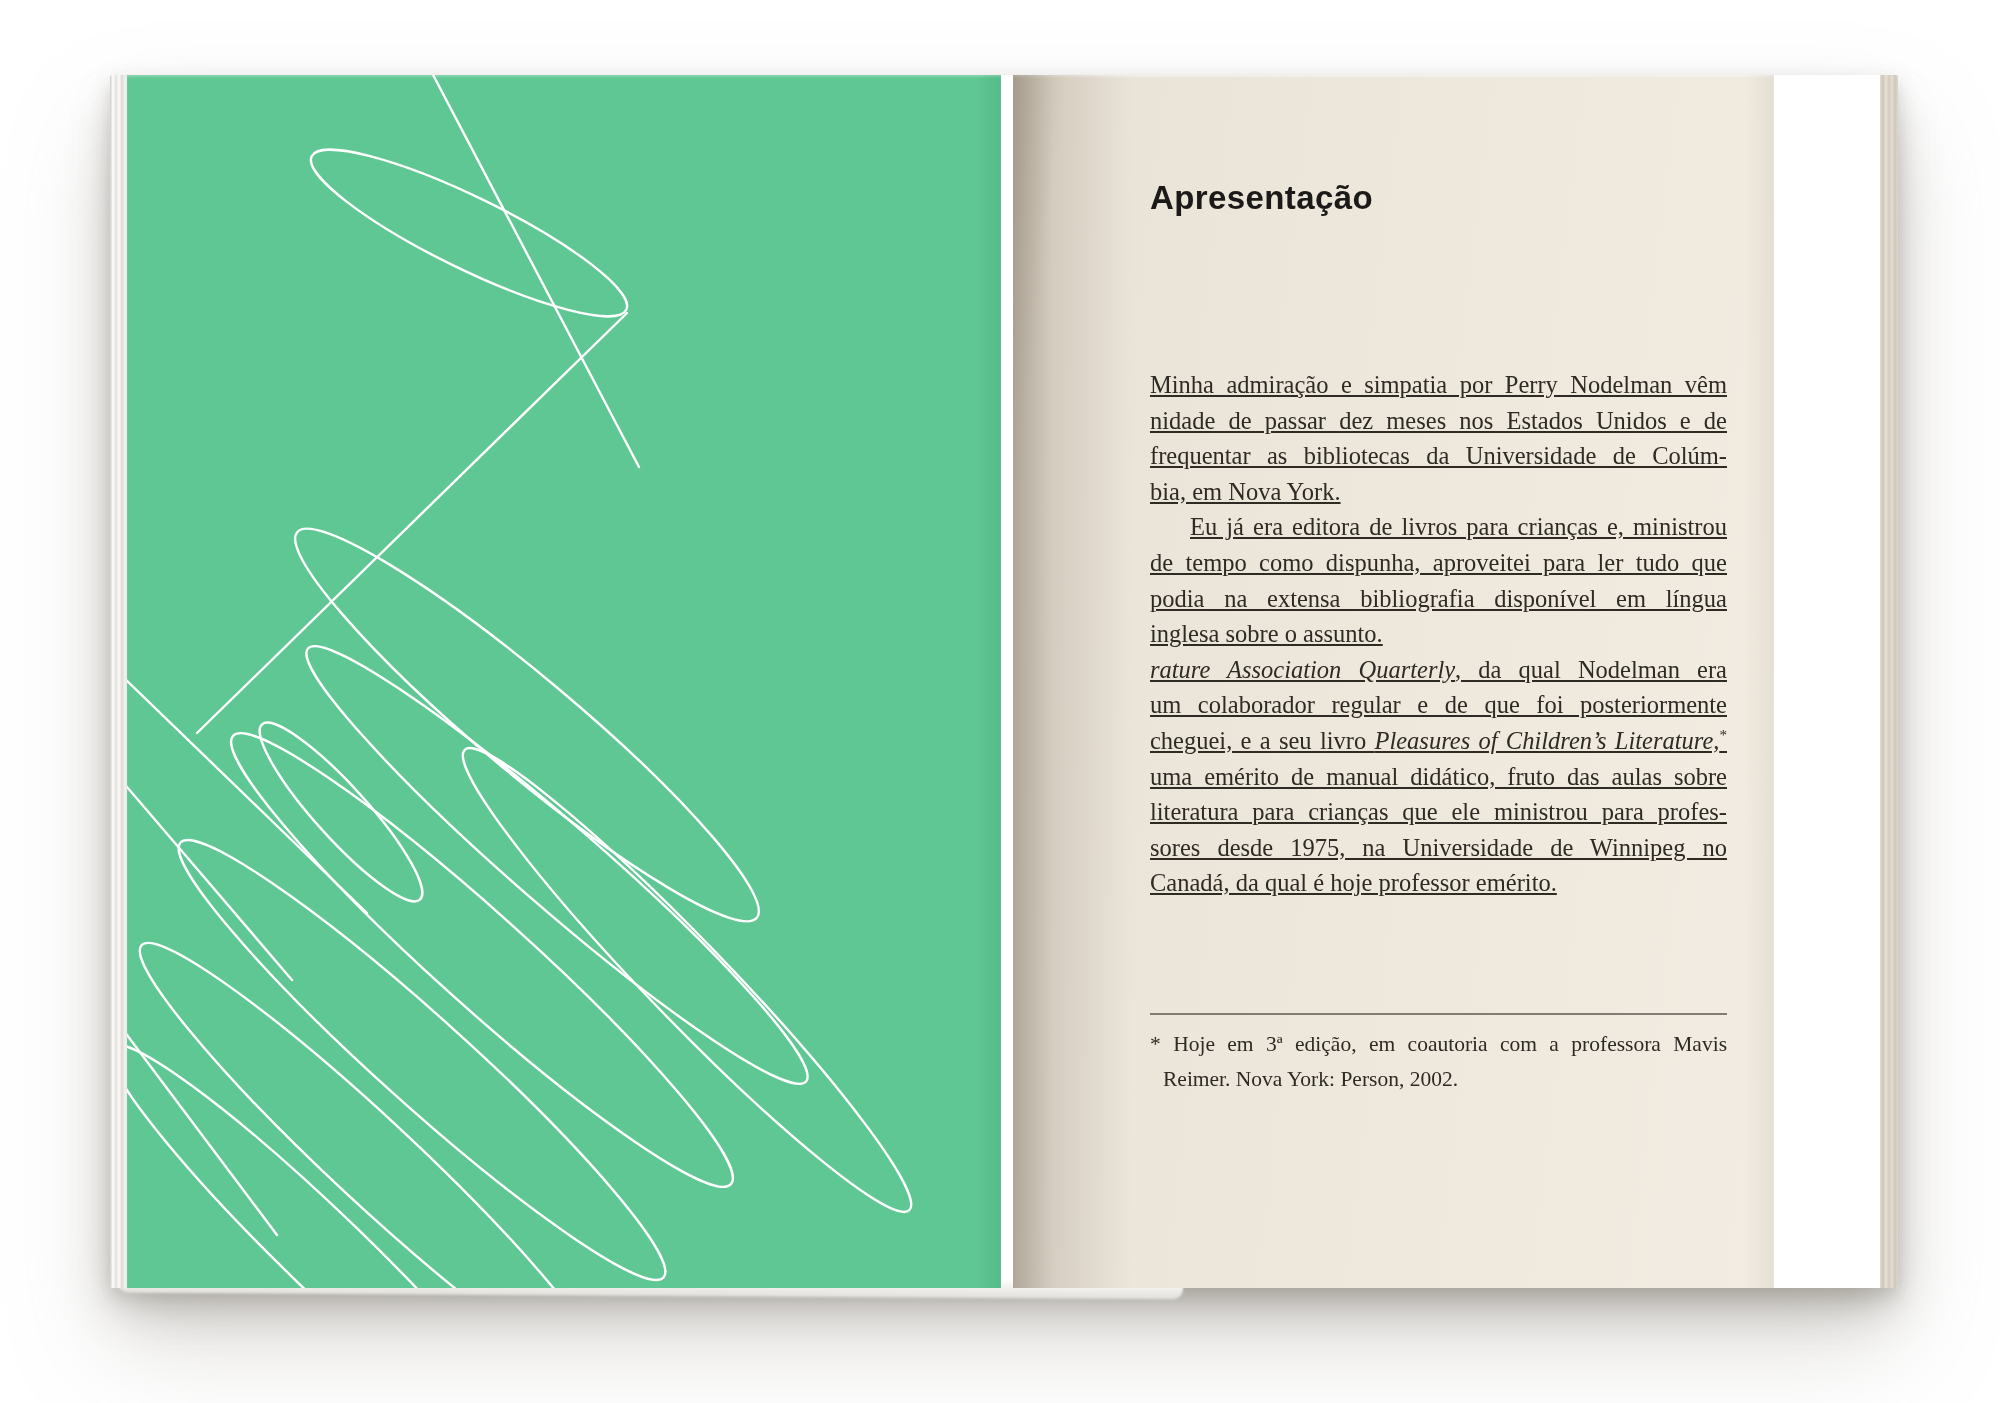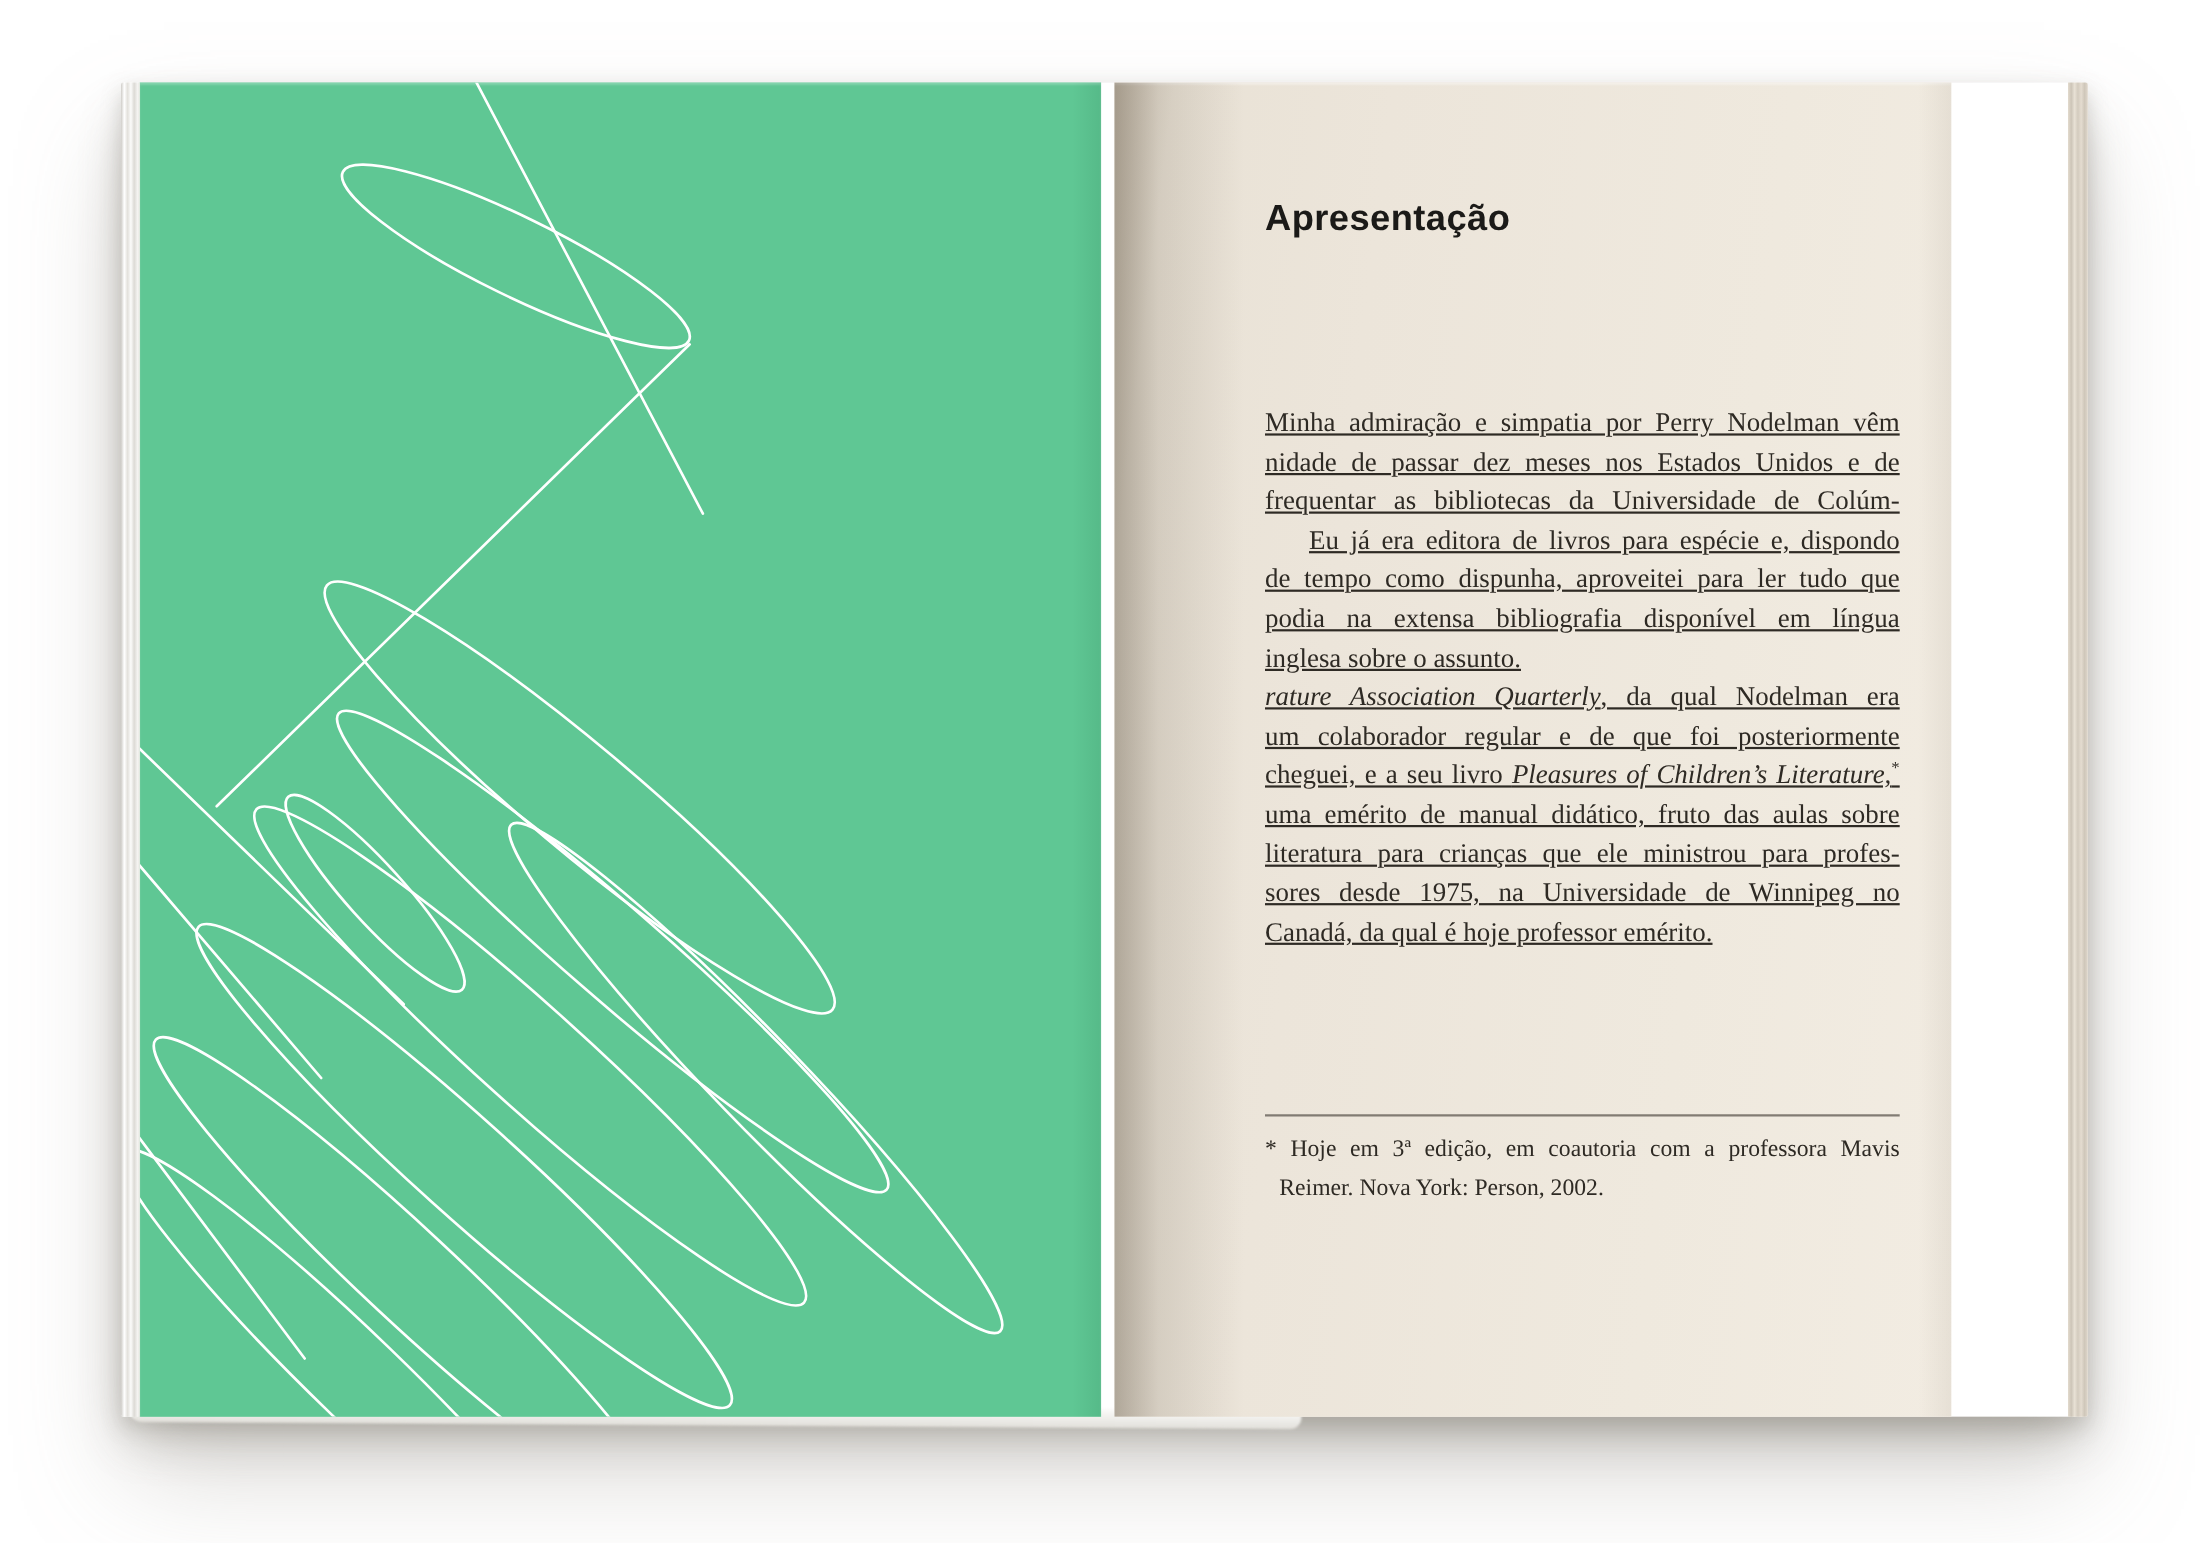--- a/index.html
+++ b/index.html
@@ -147,6 +147,7 @@
         <div class="line"><span>Minha admiração e simpatia por Perry Nodelman vêm</span></div>
         <div class="line"><span>nidade de passar dez meses nos Estados Unidos e de</span></div>
         <div class="line"><span>frequentar as bibliotecas da Universidade de Colúm-</span></div>
+        <div class="line last"><span>bia, em Nova York.</span></div>
         <div class="line indent"><span>Eu já era editora de livros para espécie e, dispondo</span></div>
         <div class="line"><span>de tempo como dispunha, aproveitei para ler tudo que</span></div>
         <div class="line"><span>podia na extensa bibliografia disponível em língua</span></div>

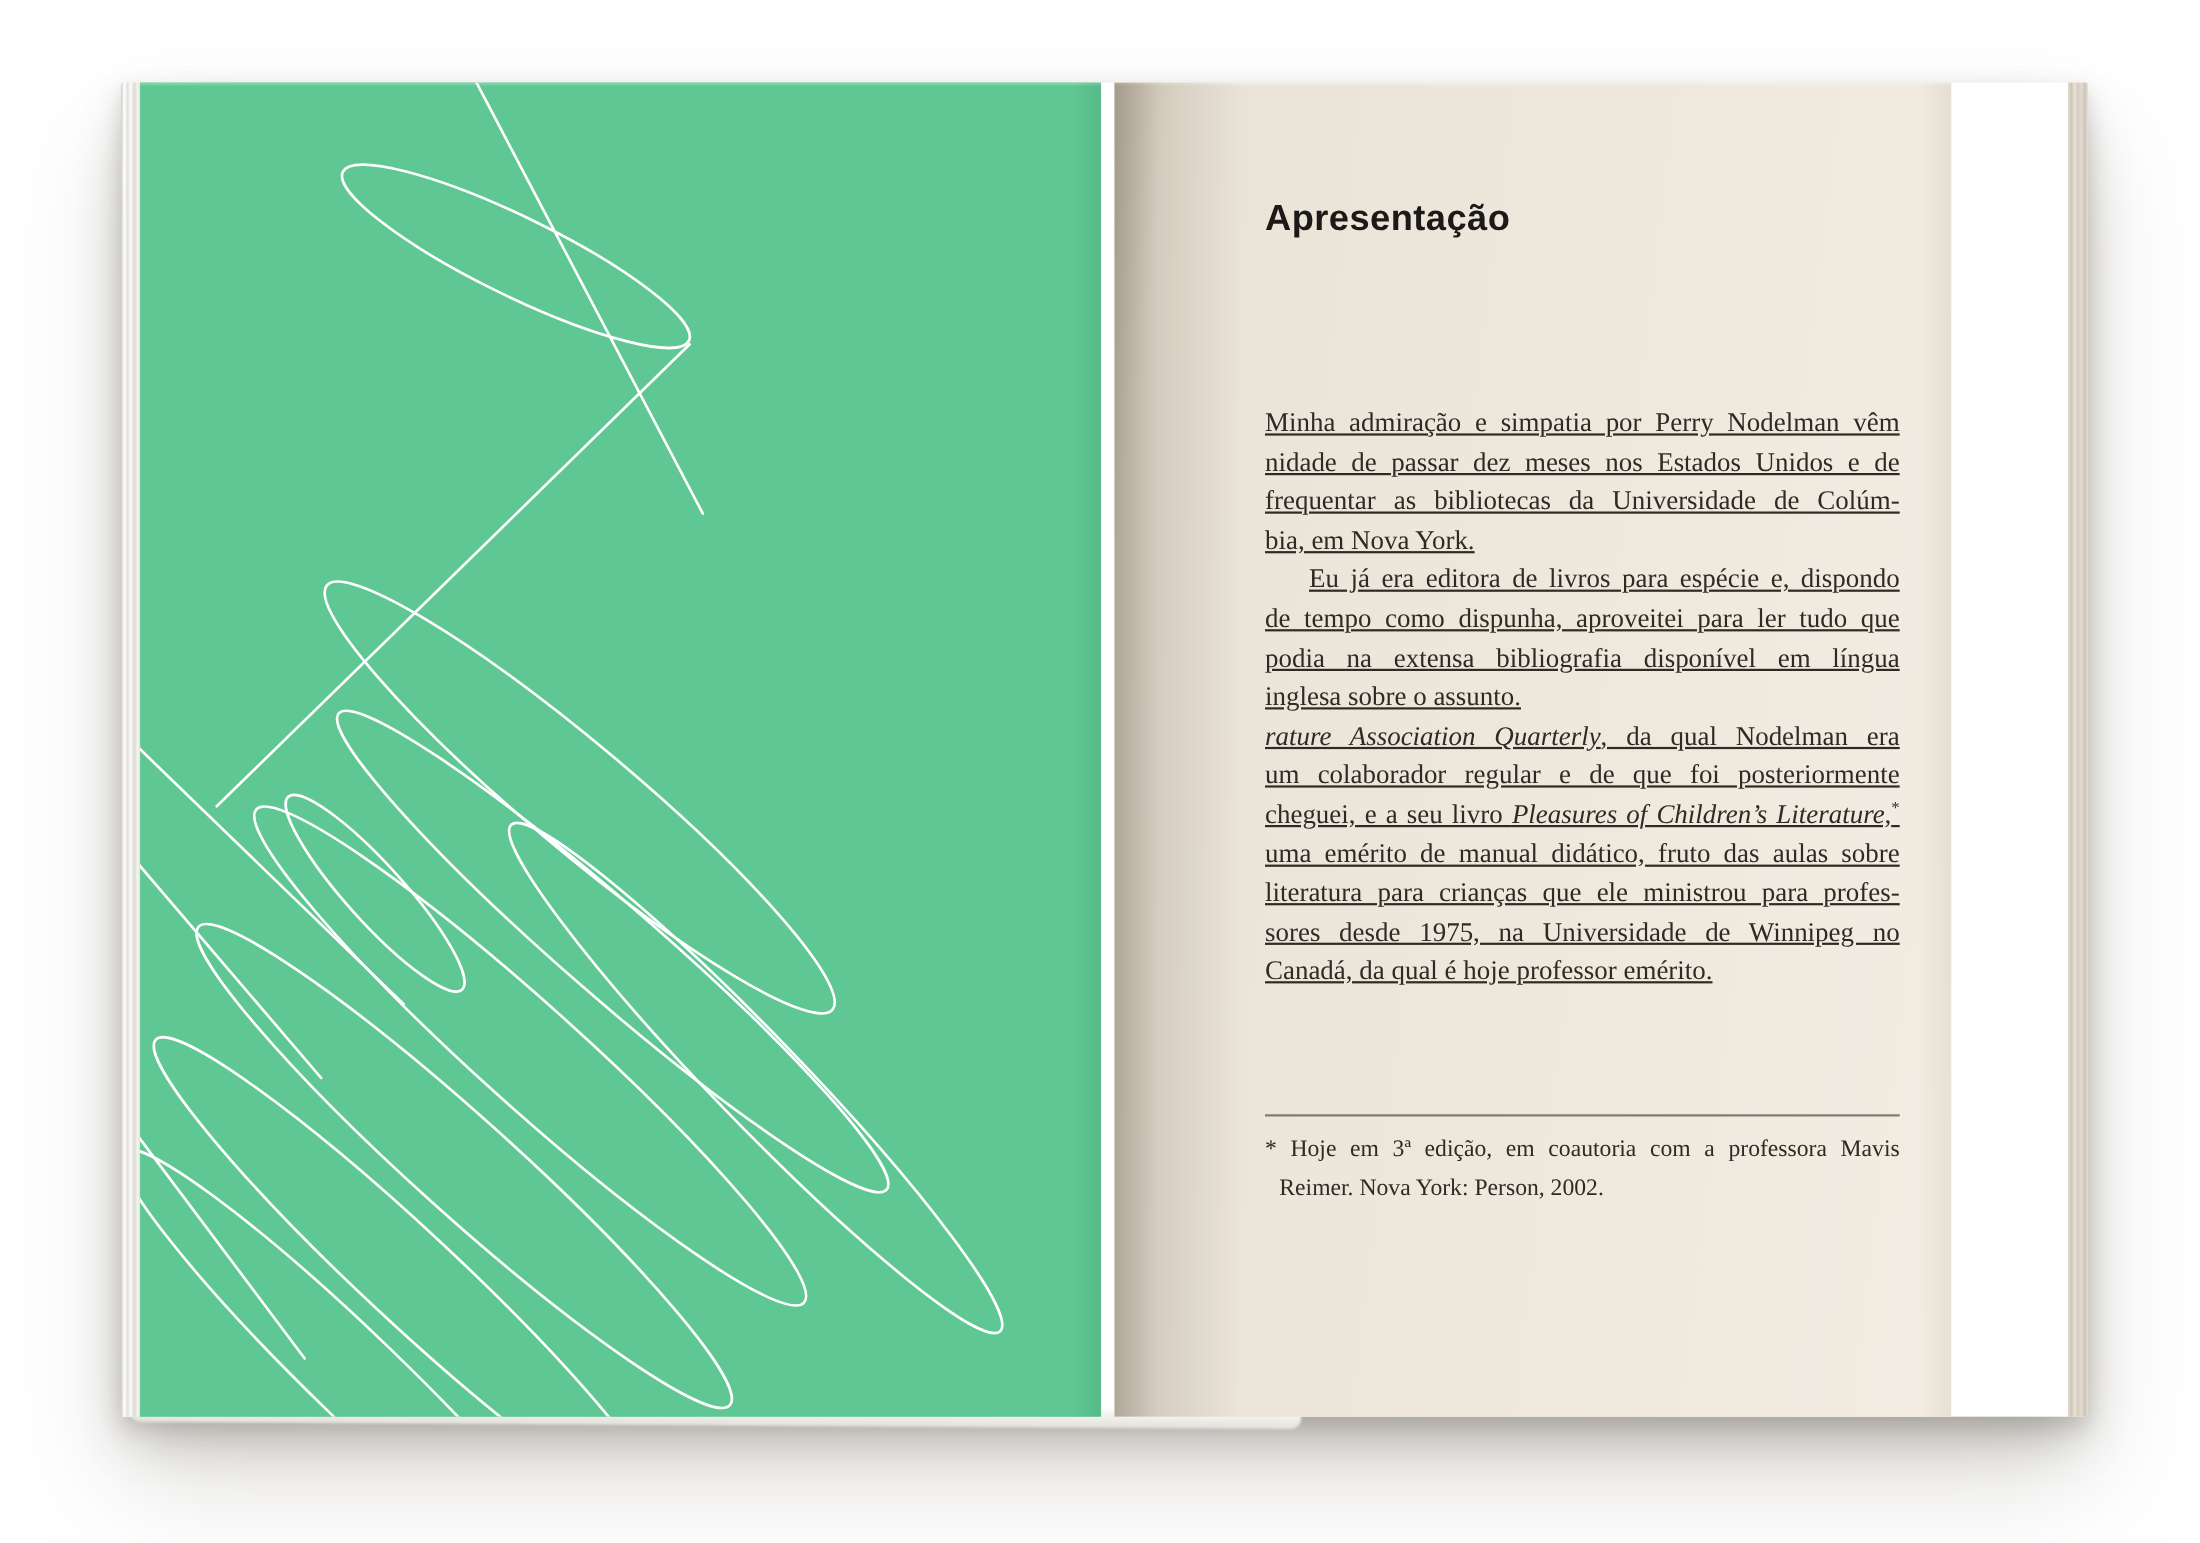--- a/index.html
+++ b/index.html
@@ -148,7 +148,7 @@
         <div class="line"><span>nidade de passar dez meses nos Estados Unidos e de</span></div>
         <div class="line"><span>frequentar as bibliotecas da Universidade de Colúm-</span></div>
         <div class="line last"><span>bia, em Nova York.</span></div>
-        <div class="line indent"><span>Eu já era editora de livros para espécie e, dispondo</span></div>
+        <div class="line indent"><span>Eu já era editora de livros para crianças e, ministrou</span></div>
         <div class="line"><span>de tempo como dispunha, aproveitei para ler tudo que</span></div>
         <div class="line"><span>podia na extensa bibliografia disponível em língua</span></div>
         <div class="line last"><span>inglesa sobre o assunto.</span></div>

